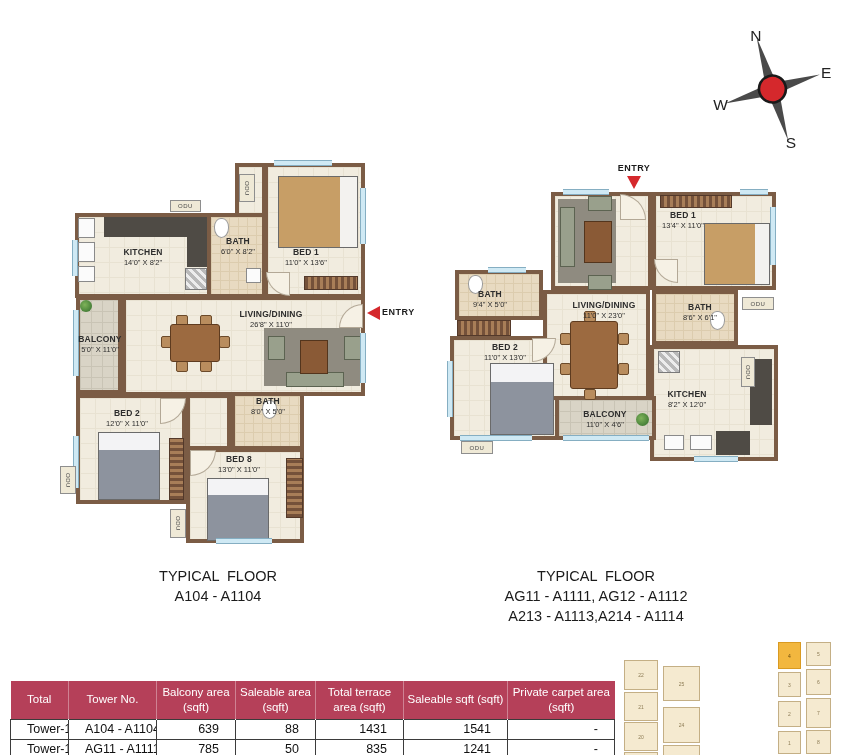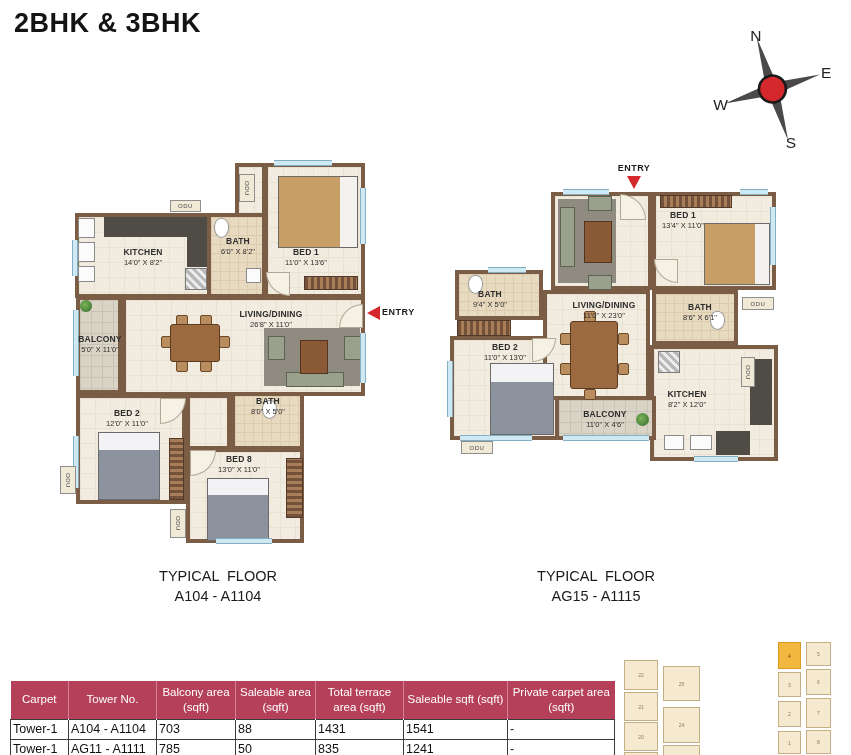--- a/index.html
+++ b/index.html
@@ -70,7 +70,6 @@
 
 <div id="stage">
 
-  <div class="page-title">2BHK &amp; 3BHK</div>
 
   <svg class="compass" viewBox="0 0 145 122">
     <g transform="rotate(-17 70 62)">

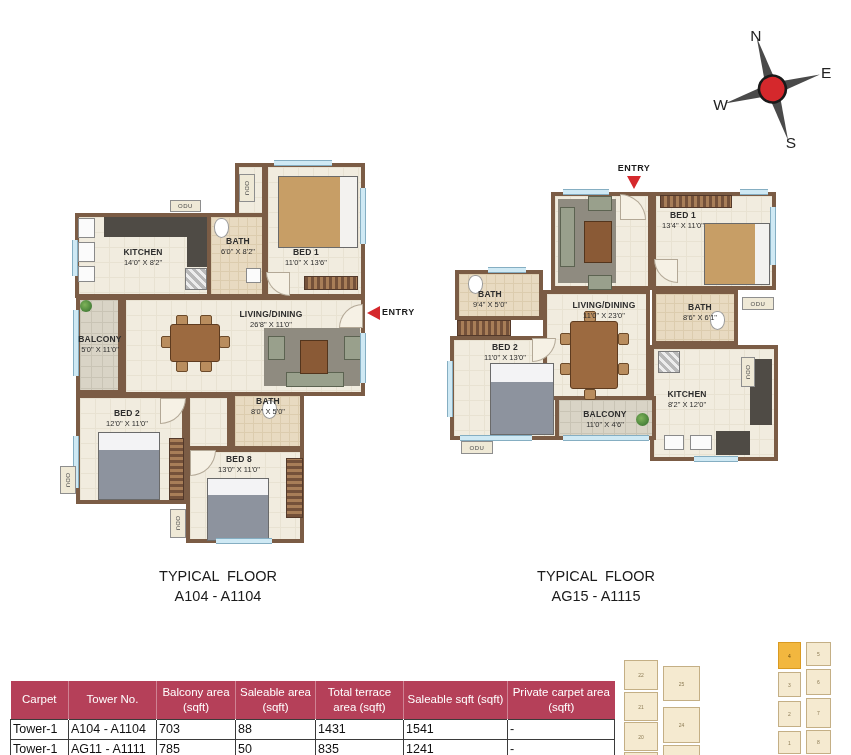--- a/index.html
+++ b/index.html
@@ -288,6 +288,7 @@
   </div>
   <div class="caption" style="left:430px;top:566px;width:332px;">
     <span class="cap-line">TYPICAL  FLOOR</span>
+    <span class="cap-line">AG11 - A1111, AG12 - A1112</span>
     <span class="cap-line">AG15 - A1115</span>
   </div>
 

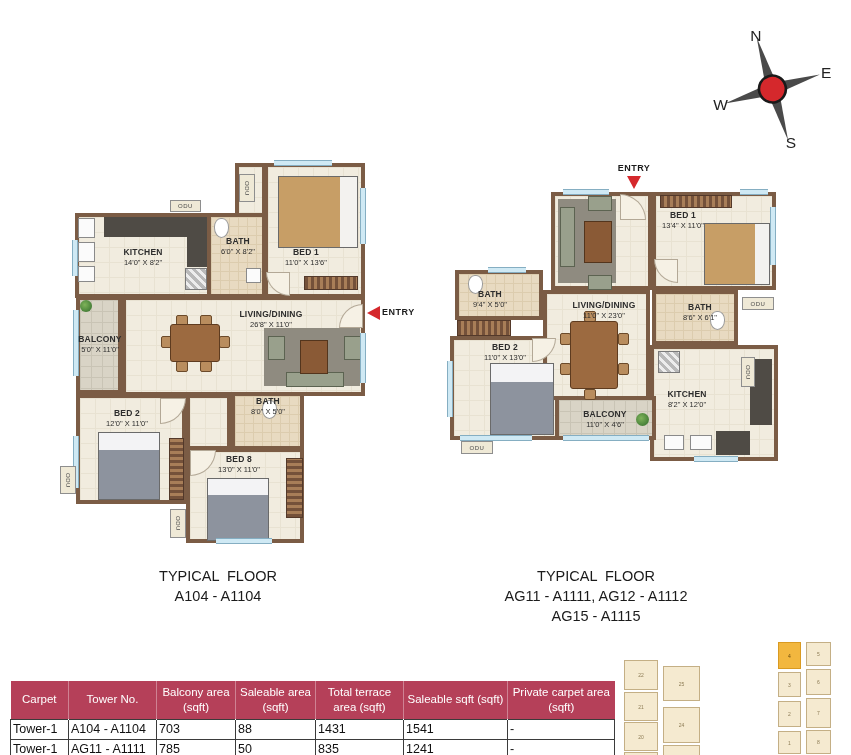--- a/index.html
+++ b/index.html
@@ -289,6 +289,7 @@
   <div class="caption" style="left:430px;top:566px;width:332px;">
     <span class="cap-line">TYPICAL  FLOOR</span>
     <span class="cap-line">AG11 - A1111, AG12 - A1112</span>
+    <span class="cap-line">A213 - A1113,A214 - A1114</span>
     <span class="cap-line">AG15 - A1115</span>
   </div>
 

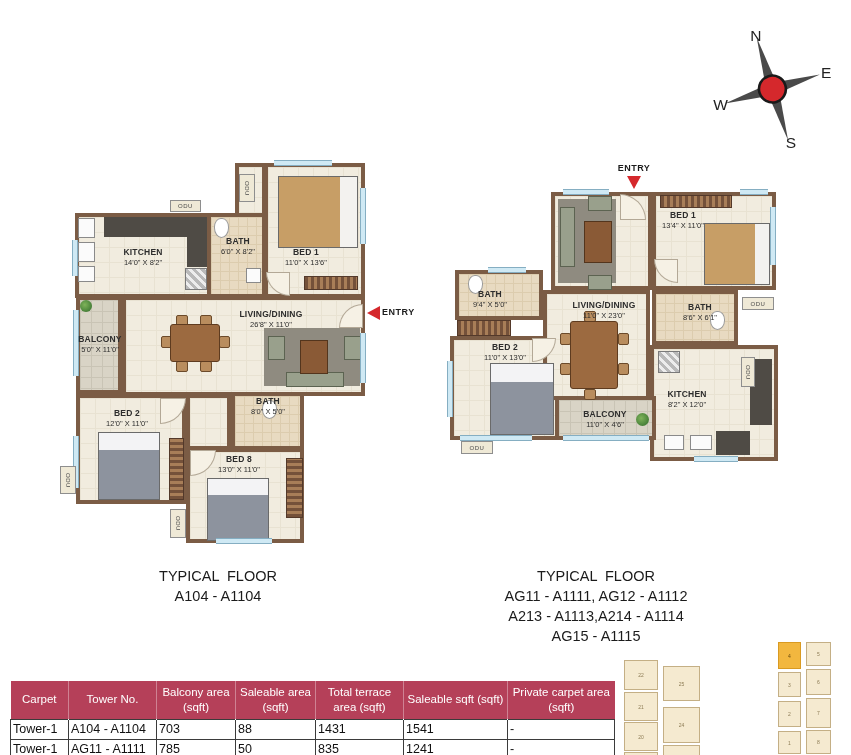--- a/index.html
+++ b/index.html
@@ -290,7 +290,6 @@
     <span class="cap-line">TYPICAL  FLOOR</span>
     <span class="cap-line">AG11 - A1111, AG12 - A1112</span>
     <span class="cap-line">A213 - A1113,A214 - A1114</span>
-    <span class="cap-line">AG15 - A1115</span>
   </div>
 
   <table class="area-table">

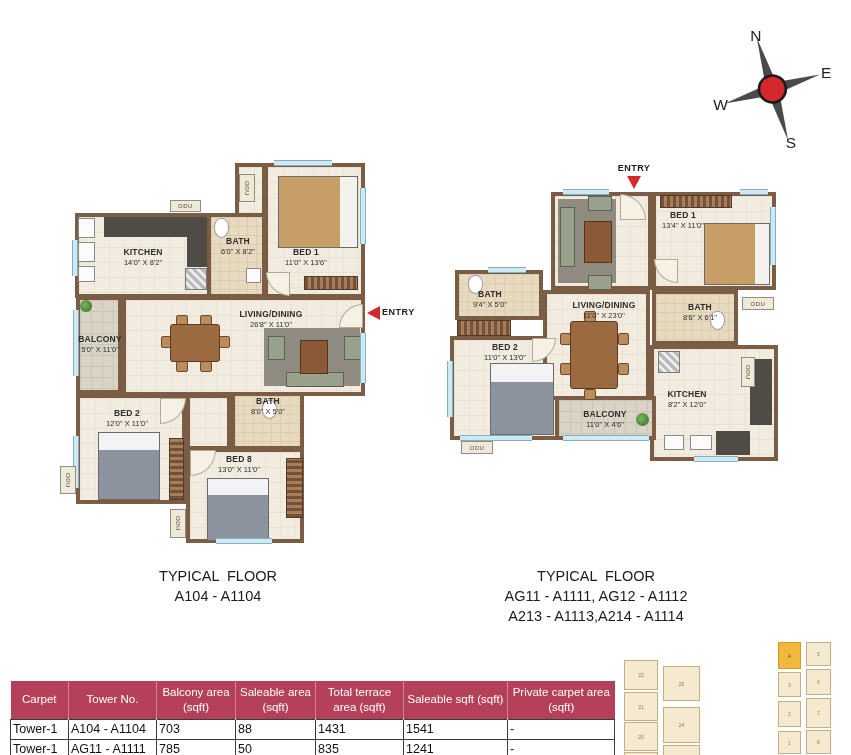--- a/index.html
+++ b/index.html
@@ -304,7 +304,7 @@
     </colgroup>
     <thead>
       <tr>
-        <th>Carpet</th>
+        <th>Total</th>
         <th>Tower No.</th>
         <th>Balcony area (sqft)</th>
         <th>Saleable area (sqft)</th>

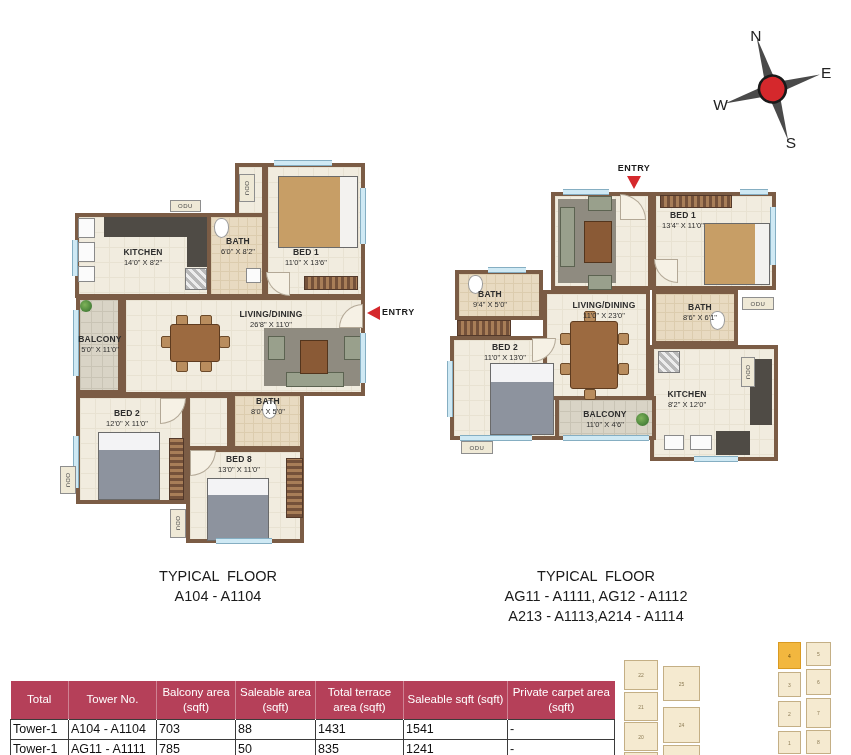--- a/index.html
+++ b/index.html
@@ -54,8 +54,8 @@
   .area-table th{background:#b54059;color:#ffffff;font-weight:400;font-size:11.5px;line-height:1.3;
                  padding:4px 2px;border-right:1px solid rgba(255,255,255,0.35);vertical-align:middle;}
   .area-table th:last-child{border-right:none;}
-  .area-table td{background:#ffffff;color:#111;font-size:12.5px;text-align:left;border:1px solid #3b3b3b;
-                 padding:1px 2px;height:17px;white-space:nowrap;overflow:hidden;}
+  .area-table td{background:#ffffff;color:#111;font-size:12.5px;text-align:right;border:1px solid #3b3b3b;
+                 padding:1px 16px;height:17px;white-space:nowrap;overflow:hidden;}
 
   
   .kp-block{position:absolute;background:#f5ead0;border:1px solid #c4af85;box-sizing:border-box;z-index:2;

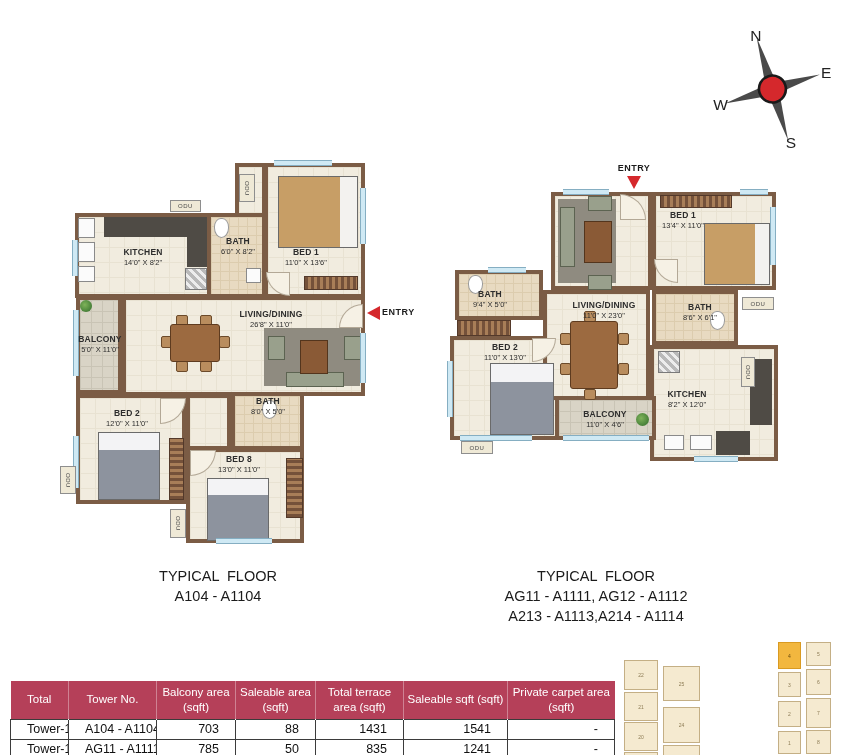--- a/index.html
+++ b/index.html
@@ -317,7 +317,7 @@
       <tr>
         <td>Tower-1</td>
         <td>A104 - A1104</td>
-        <td>703</td>
+        <td>639</td>
         <td>88</td>
         <td>1431</td>
         <td>1541</td>

